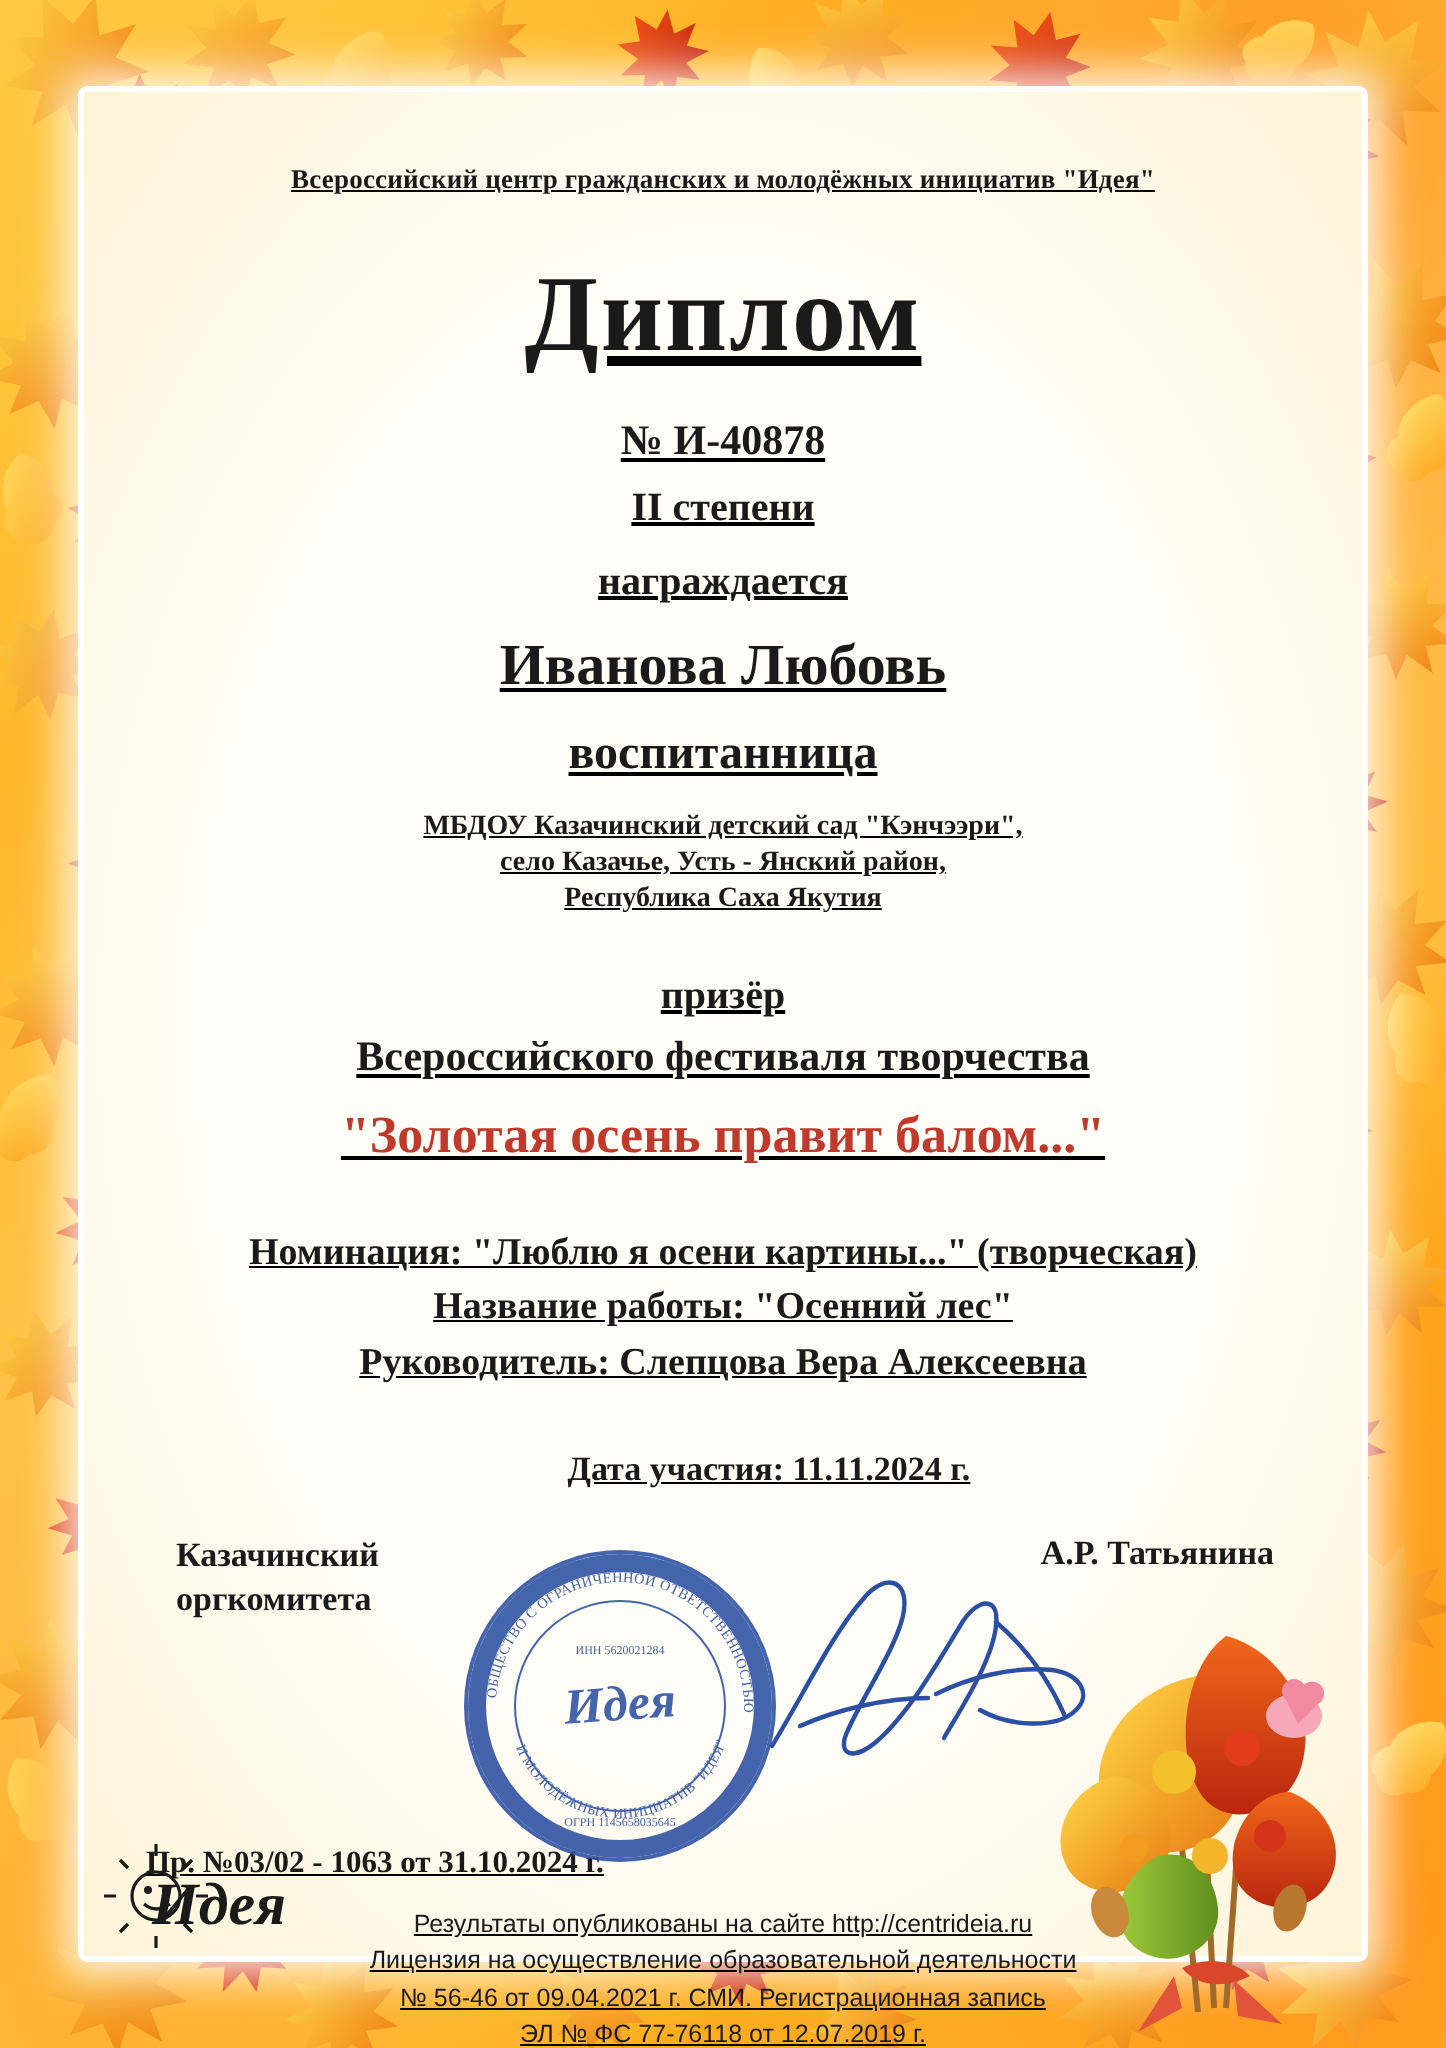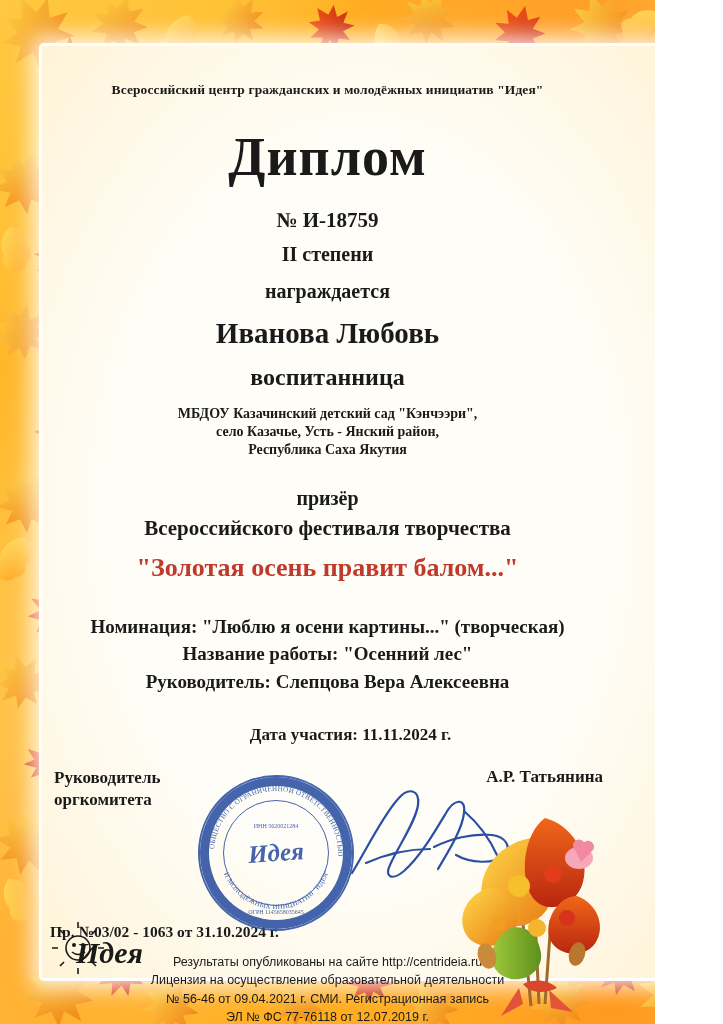--- a/index.html
+++ b/index.html
@@ -16,7 +16,7 @@
 
   #diploma {
     position: relative;
-    width: 655px;
+    width: 723px;
     height: 1024px;
     overflow: hidden;
     background:
@@ -25,6 +25,7 @@
       radial-gradient(ellipse at 6% 92%, rgba(255,170,40,0.9) 0%, rgba(255,170,40,0) 34%),
       radial-gradient(ellipse at 94% 94%, rgba(255,140,20,0.85) 0%, rgba(255,140,20,0) 36%),
       linear-gradient(135deg, #ffd24a 0%, #ffb020 22%, #ffe27a 50%, #ffae1c 78%, #ffcc45 100%);
+    text-decoration: underline;
   }
 
   

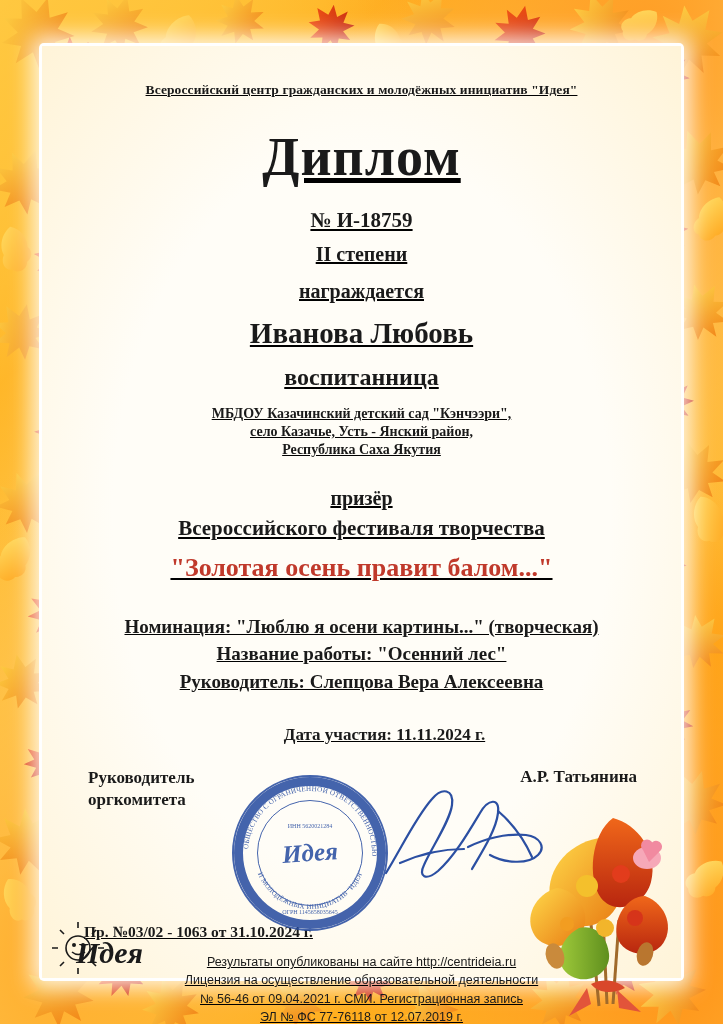--- a/index.html
+++ b/index.html
@@ -397,7 +397,7 @@
 
     <div class="title">Диплом</div>
 
-    <div class="doc-number">№ И-18759</div>
+    <div class="doc-number">№ И-40878</div>
     <div class="degree">II степени</div>
     <div class="awarded-label">награждается</div>
     <div class="recipient">Иванова Любовь</div>

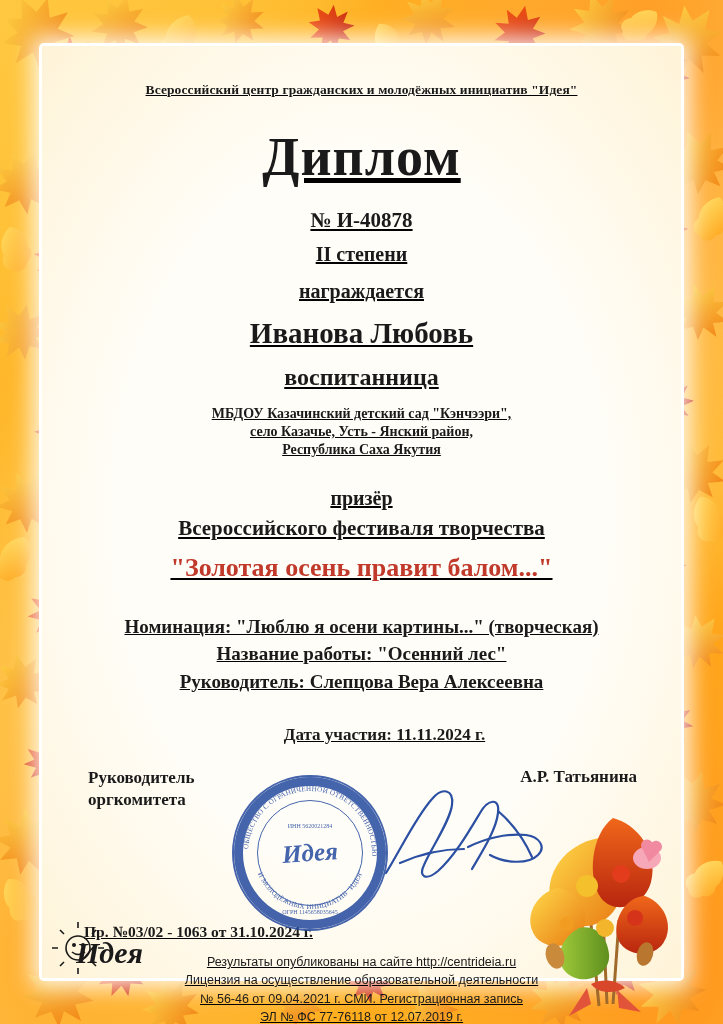--- a/index.html
+++ b/index.html
@@ -423,7 +423,7 @@
 
     <div class="sign-block">
       <div class="chairman">
-        <div>Руководитель</div>
+        <div>Казачинский</div>
         <div>оргкомитета</div>
       </div>
 

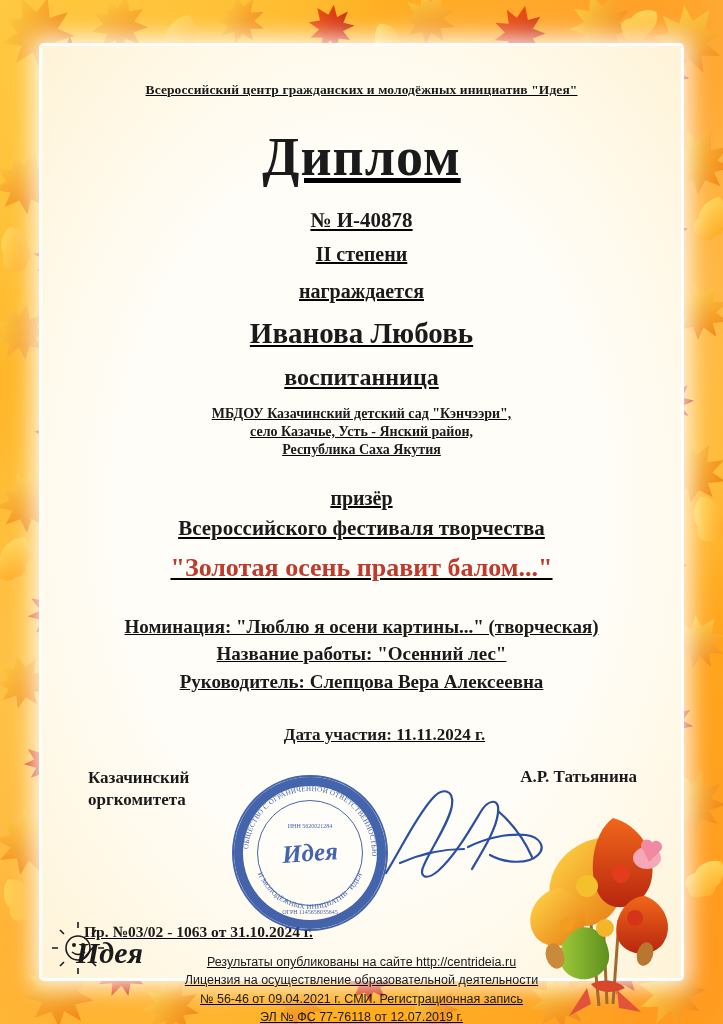--- a/index.html
+++ b/index.html
@@ -234,7 +234,7 @@
     font-size: 15.5px;
     font-weight: bold;
     text-align: left;
-    padding-left: 42px;
+    padding-left: 31px;
   }
 
   .fine-print {

